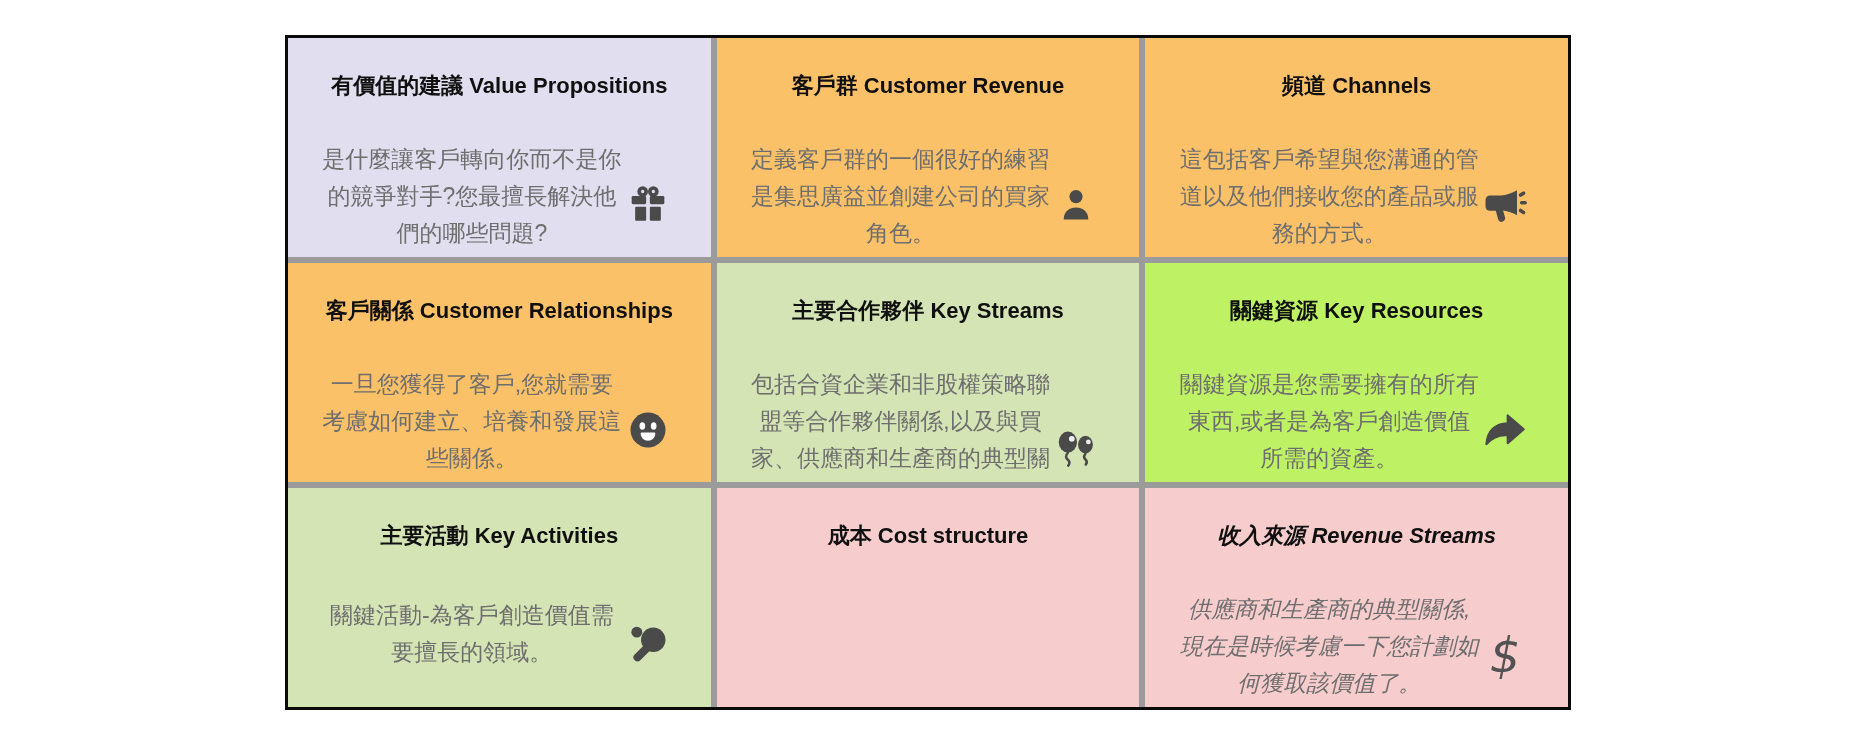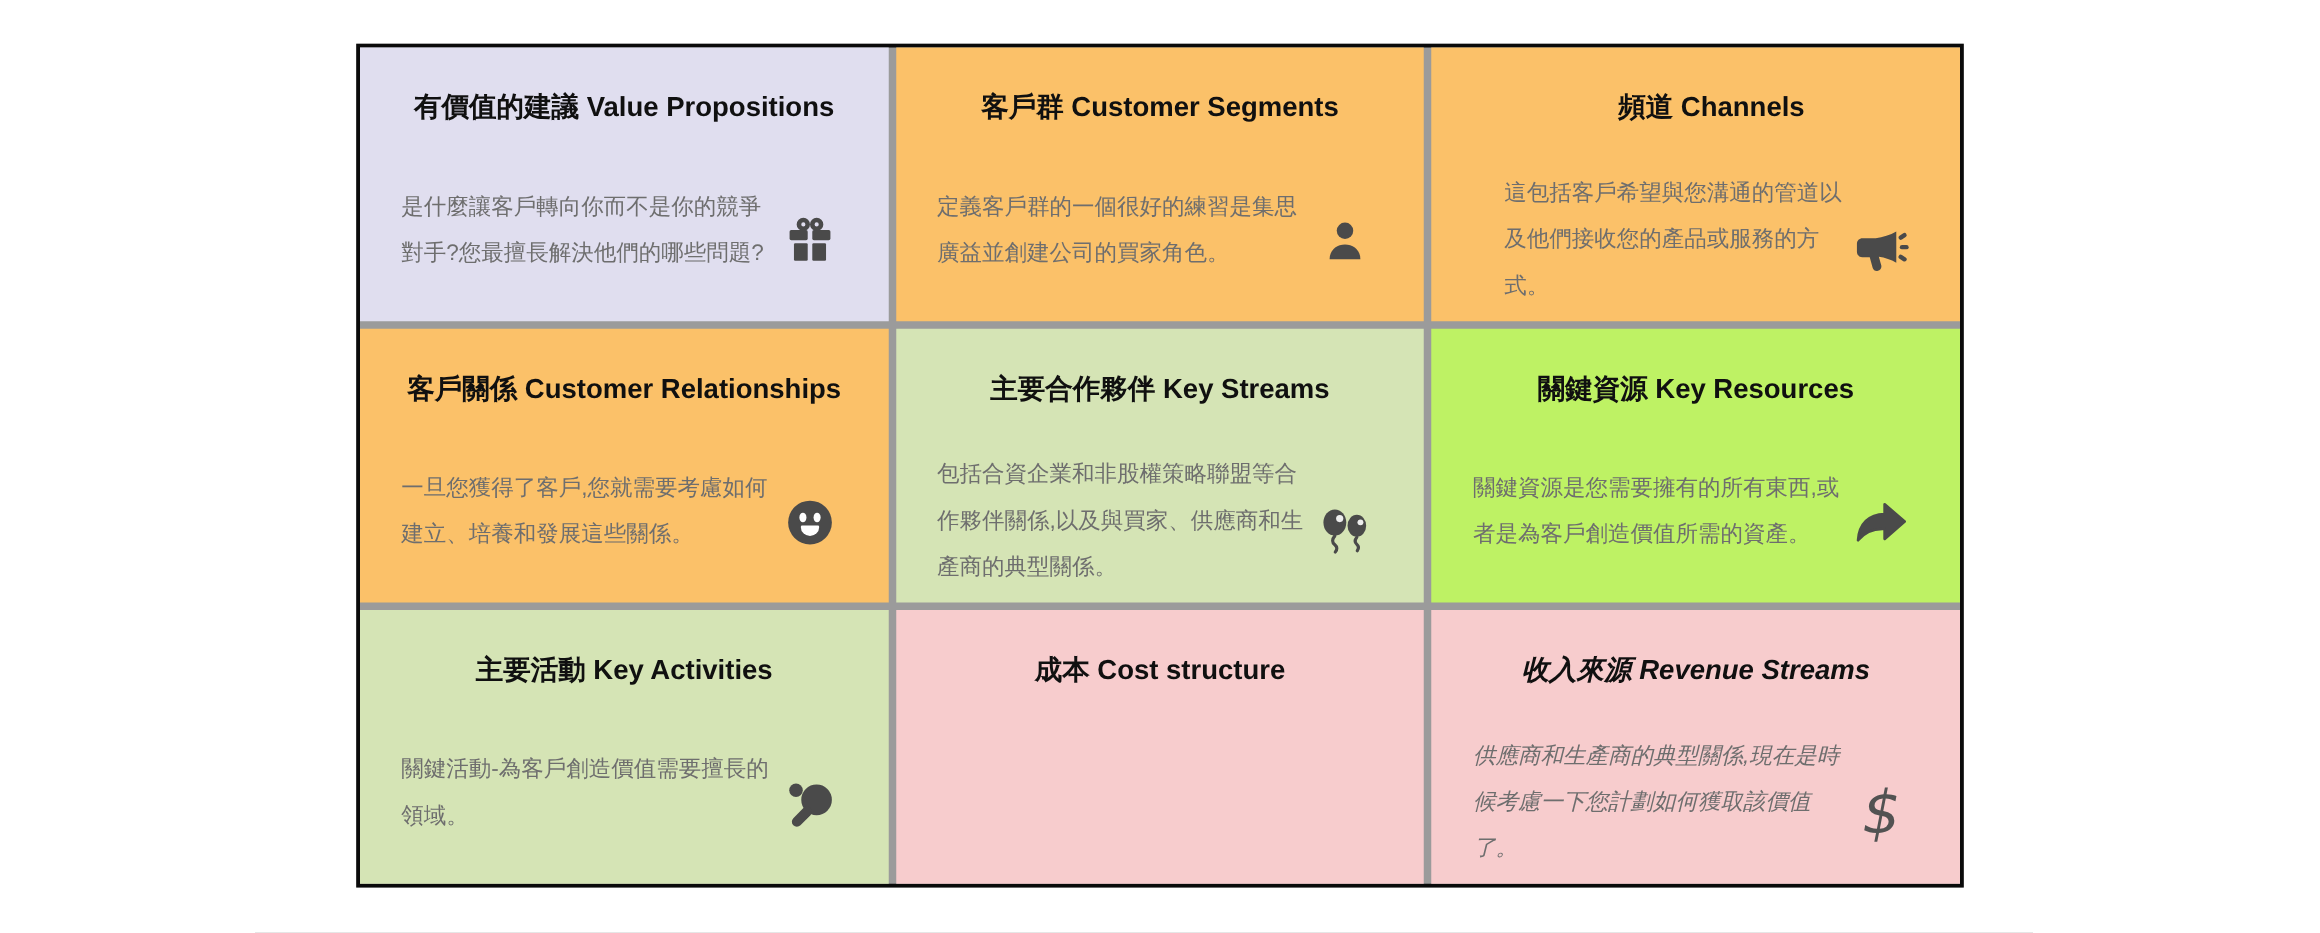--- a/index.html
+++ b/index.html
@@ -62,7 +62,7 @@
   </article>
 
   <article class="cell" style="background-color: rgb(251, 193, 105);">
-    <h2 class="cell-title">客戶群 Customer Segments</h2>
+    <h2 class="cell-title">客戶群 Customer Revenue</h2>
     <div class="cell-content">
       <p class="cell-text">定義客戶群的一個很好的練習是集思廣益並創建公司的買家角色。</p>
       <span class="cell-icon">

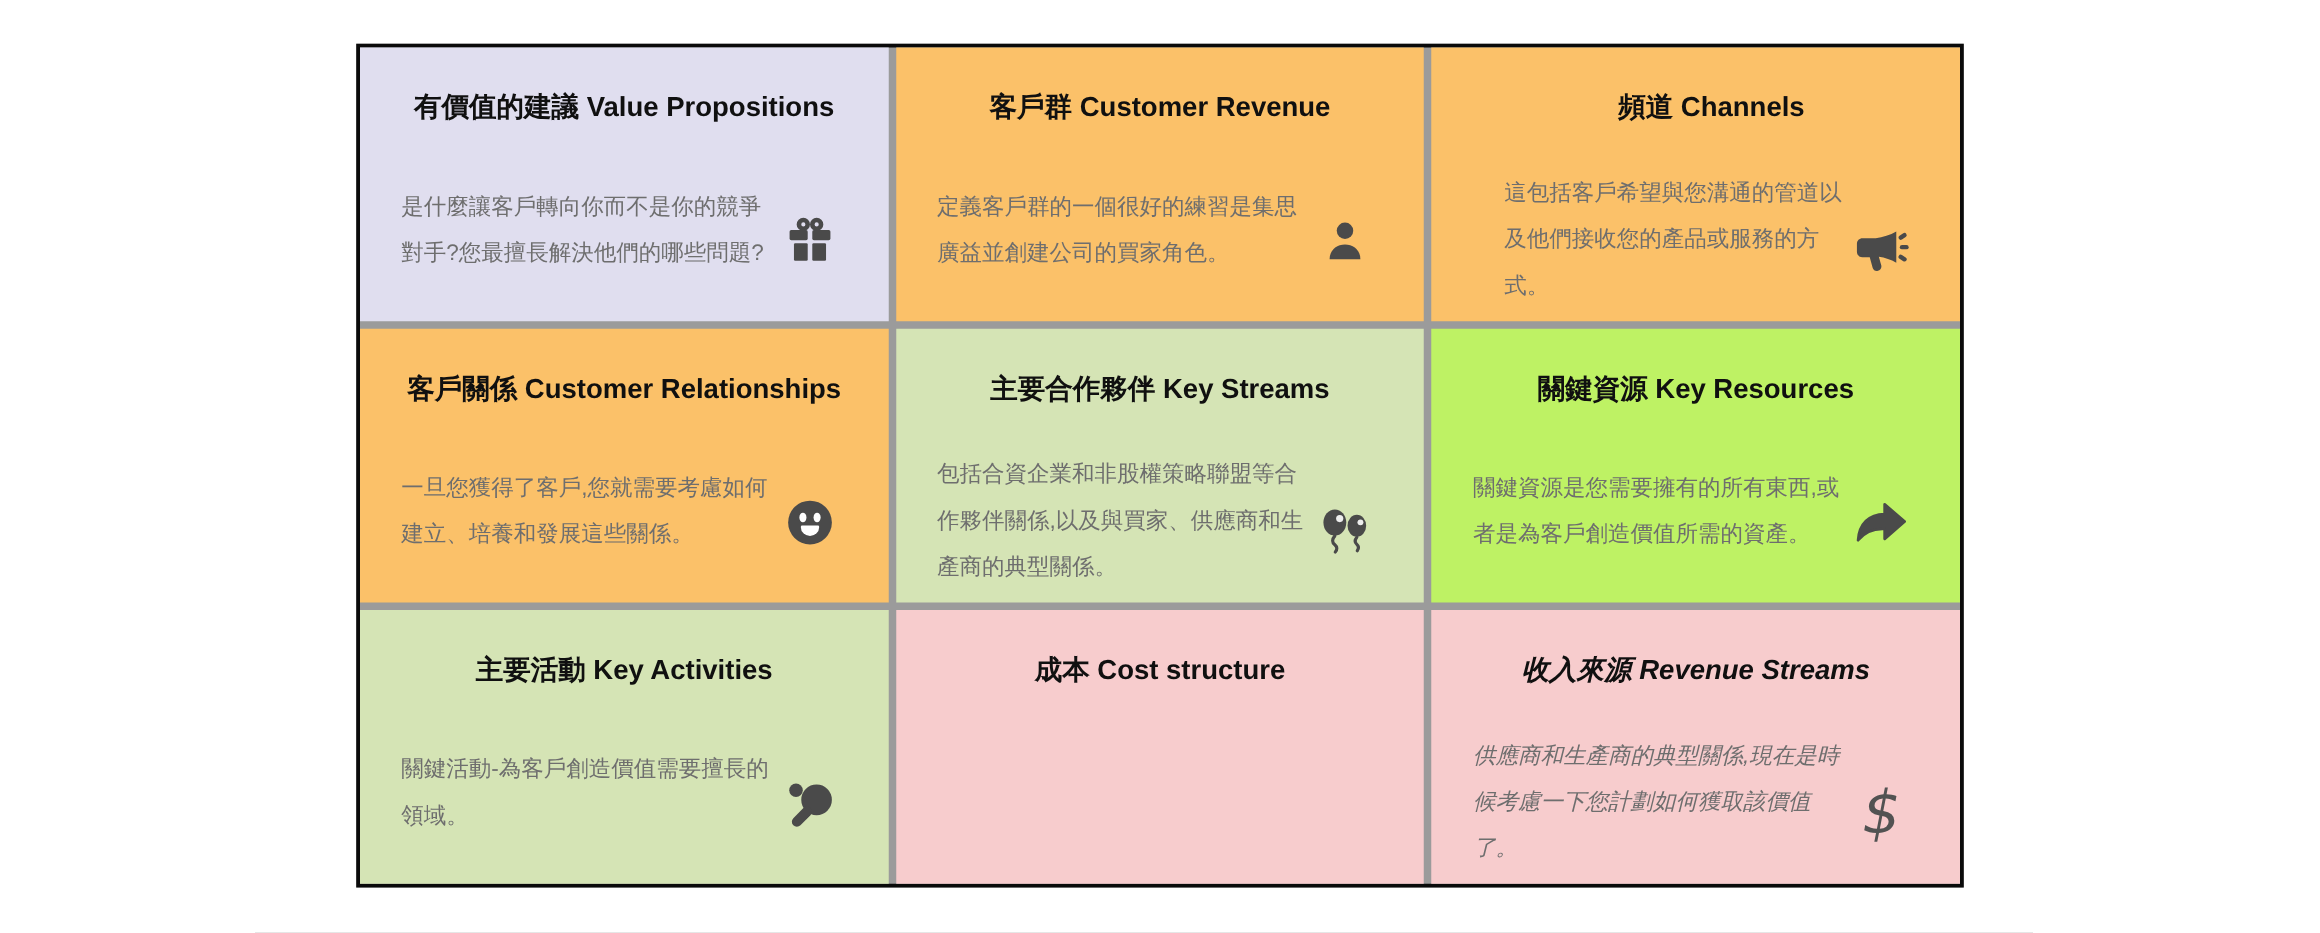--- a/index.html
+++ b/index.html
@@ -74,7 +74,7 @@
     </div>
   </article>
 
-  <article class="cell" style="background-color: rgb(251, 193, 105); padding-left: 25px;">
+  <article class="cell" style="background-color: rgb(251, 193, 105);">
     <h2 class="cell-title">頻道 Channels</h2>
     <div class="cell-content">
       <p class="cell-text">這包括客戶希望與您溝通的管道以及他們接收您的產品或服務的方式。</p>

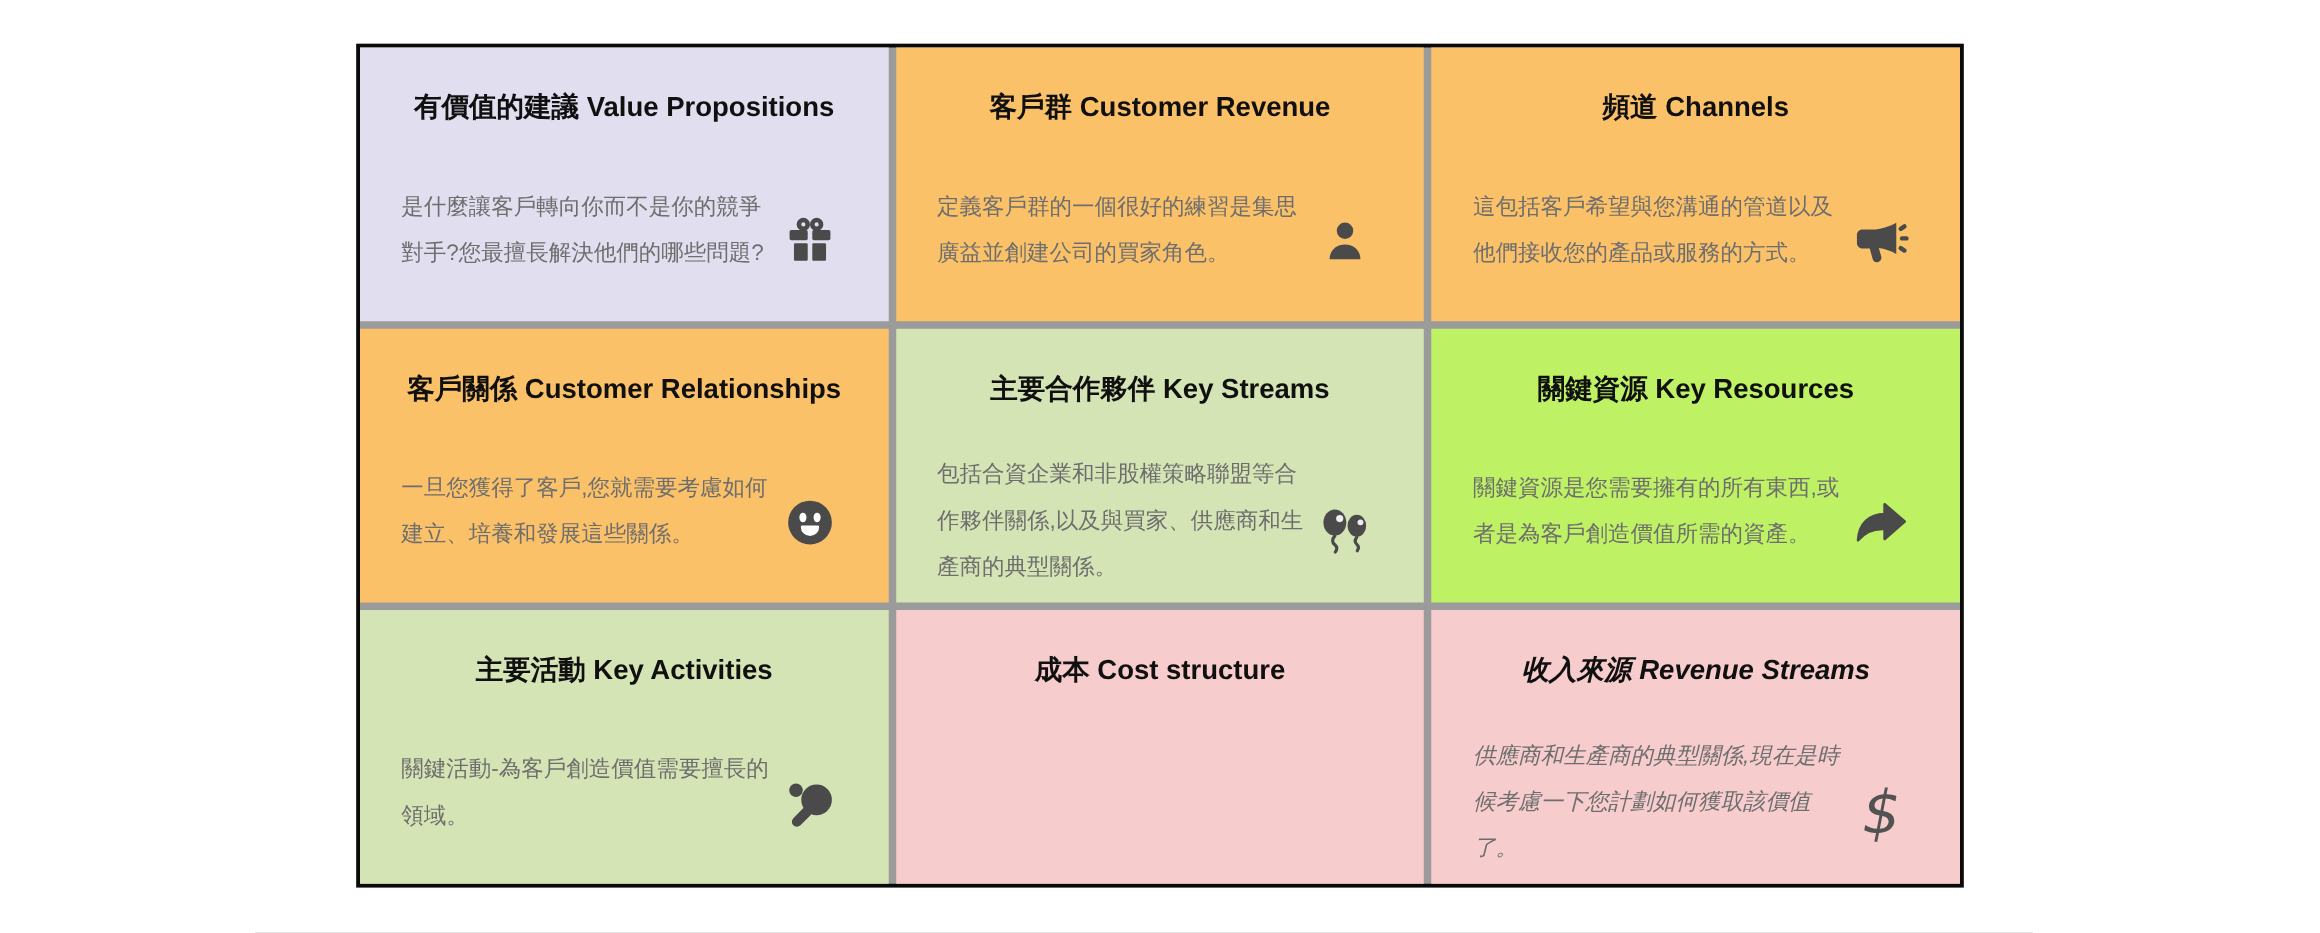--- a/index.html
+++ b/index.html
@@ -26,8 +26,8 @@
     padding:0 38px 6px 33px;
   }
   .cell-text{
-    width:312px;font-size:18px;line-height:37px;color:#6e6e6e;
-    text-align:left;
+    width:312px;font-size:23px;line-height:37px;color:#6e6e6e;
+    text-align:center;
   }
   .cell-icon{
     width:50px;display:flex;justify-content:center;align-items:center;

